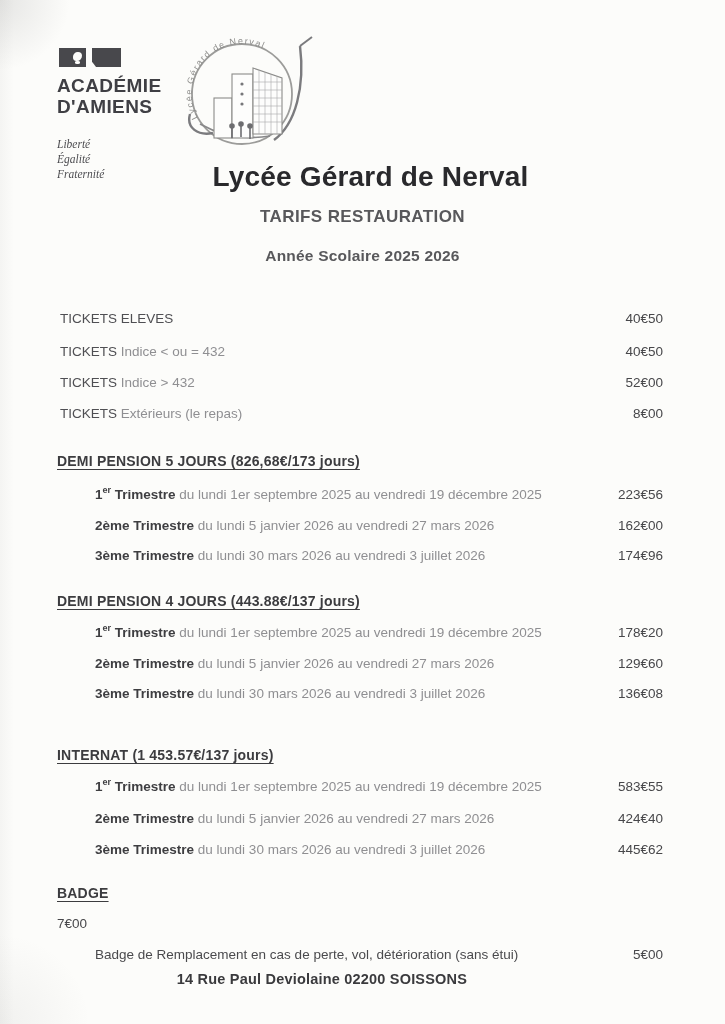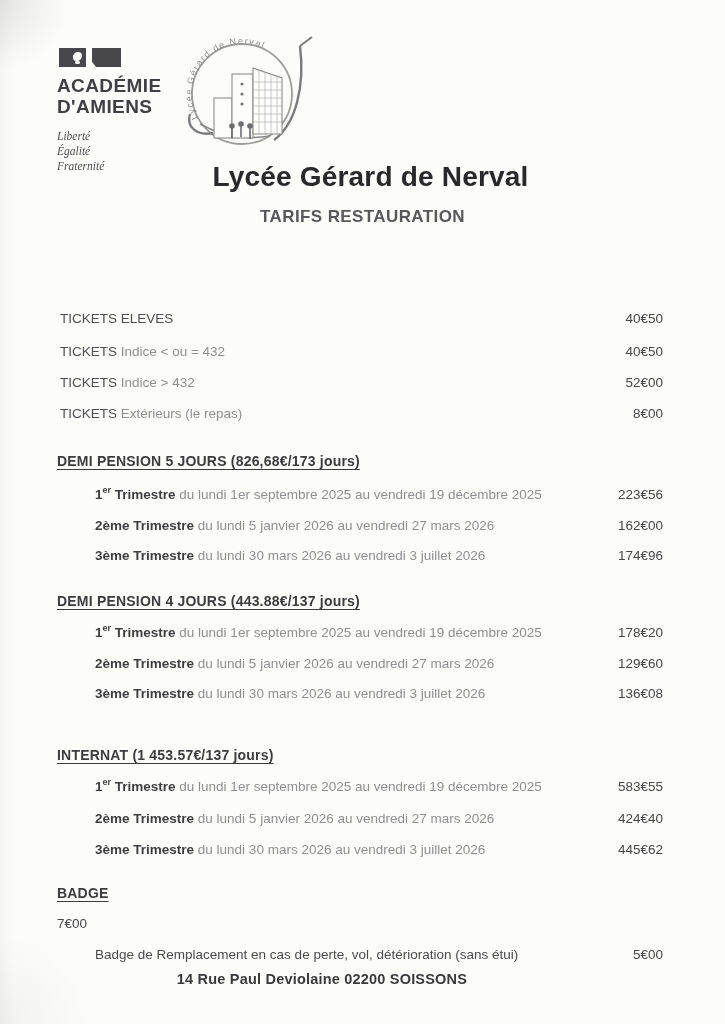--- a/index.html
+++ b/index.html
@@ -23,7 +23,7 @@
   .m-left::before{content:"";position:absolute;right:6px;bottom:3px;width:5px;height:3px;background:#fcfcfa;border-radius:40%;}
   .m-right{width:29px;height:19px;background:#48484c;clip-path:polygon(0 0,100% 0,100% 100%,14% 100%,0 72%);}
   .acad-name{font-size:19px;font-weight:bold;color:#3f3f44;line-height:21px;letter-spacing:.4px;}
-  .motto{margin-top:12px;font-family:"Liberation Serif", serif;font-style:italic;font-size:11.5px;color:#4d4d51;line-height:15px;}
+  .motto{margin-top:20px;font-family:"Liberation Serif", serif;font-style:italic;font-size:11.5px;color:#4d4d51;line-height:15px;}
   .school-logo{position:absolute;left:186px;top:36px;width:140px;height:122px;}
   
   .tcenter{position:absolute;left:0;width:725px;text-align:center;box-sizing:border-box;}

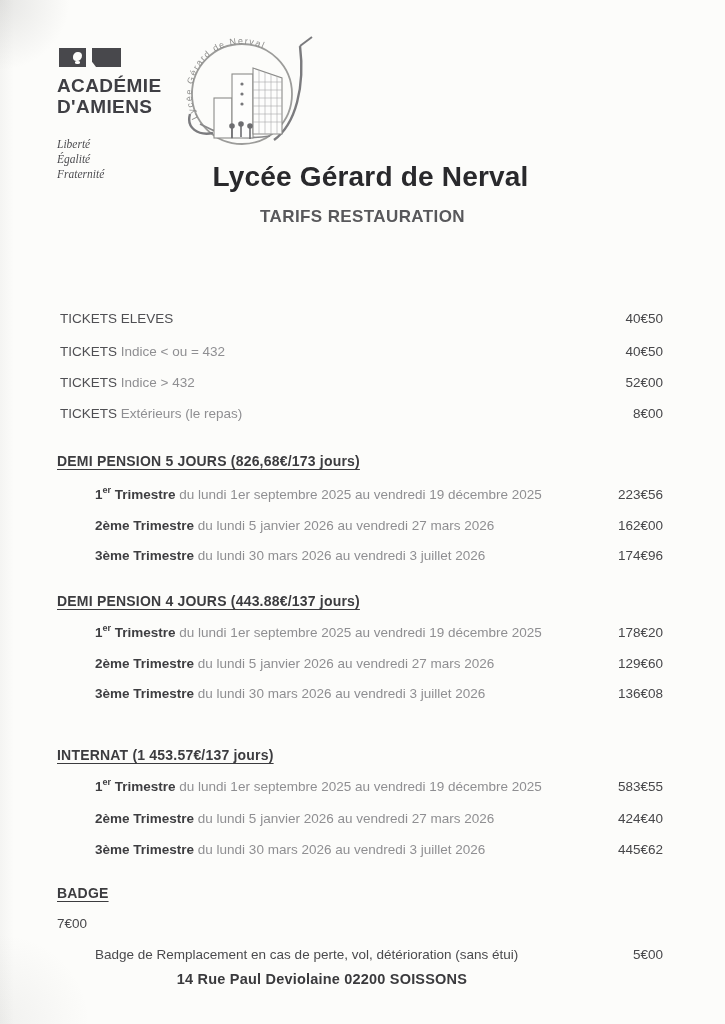--- a/index.html
+++ b/index.html
@@ -114,6 +114,7 @@
 
   <div class="tcenter doc-title">Lycée Gérard de Nerval</div>
   <div class="tcenter doc-subtitle">TARIFS RESTAURATION</div>
+  <div class="tcenter doc-year">Année Scolaire 2025 2026</div>
 
 
   <div class="trow small-indent" style="top:311px">

